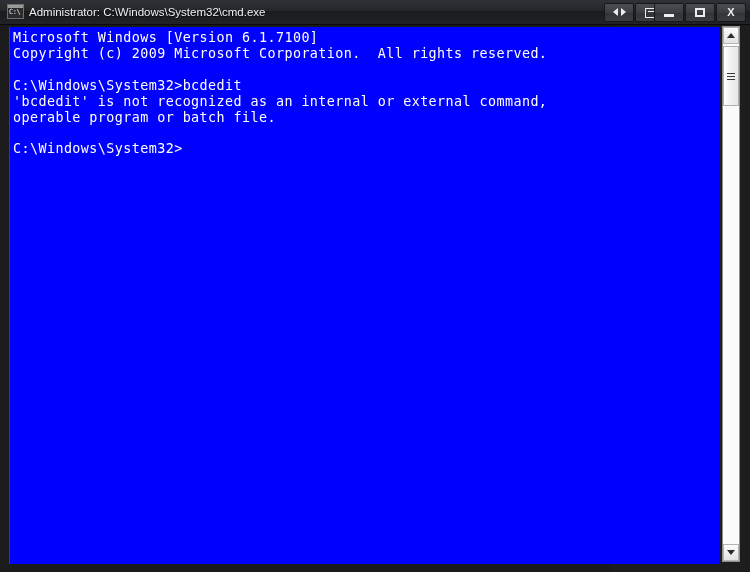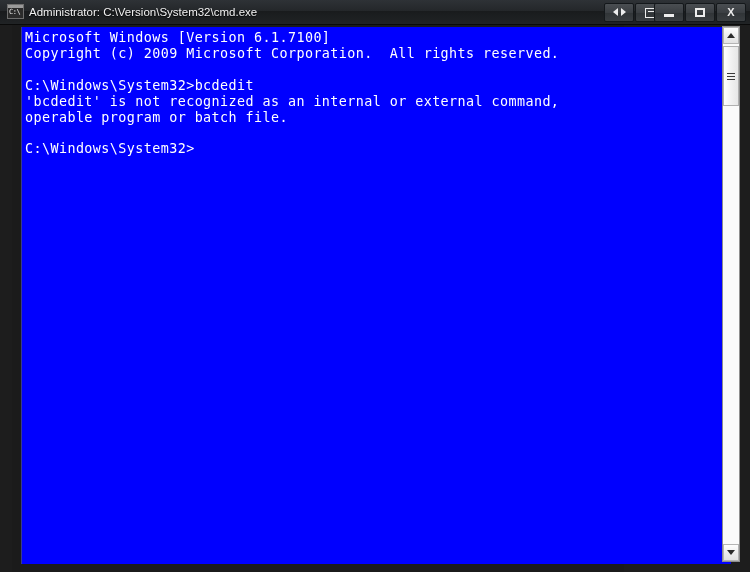--- a/index.html
+++ b/index.html
@@ -279,7 +279,7 @@
       <div class="itext">C:\</div>
     </div>
 
-    <div id="title-text">Administrator: C:\Version\System32\cmd.exe</div>
+    <div id="title-text">Administrator: C:\Windows\System32\cmd.exe</div>
 
     <div class="ctlgroup" id="ctlgroup-conn">
       <div class="ctlbtn">

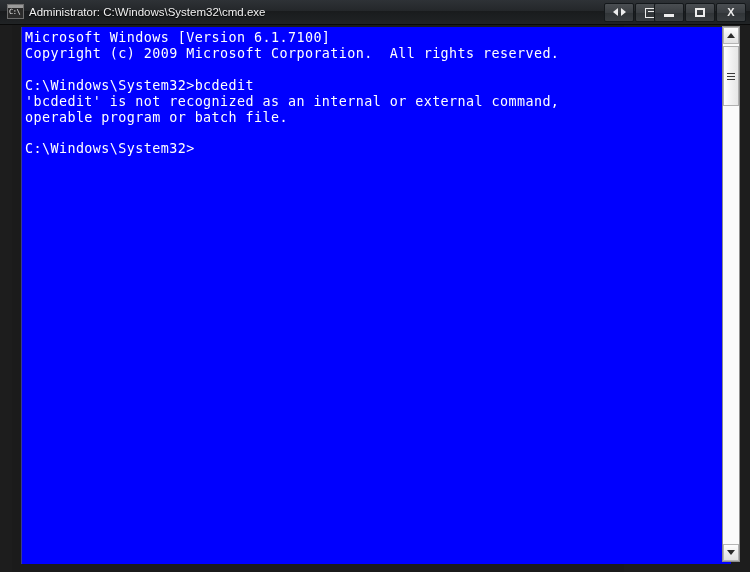--- a/index.html
+++ b/index.html
@@ -170,7 +170,6 @@
     height: 547px;
     background: #1b1b1b;
     box-sizing: border-box;
-    margin-left: 12px;
   }
 
   #terminal {

